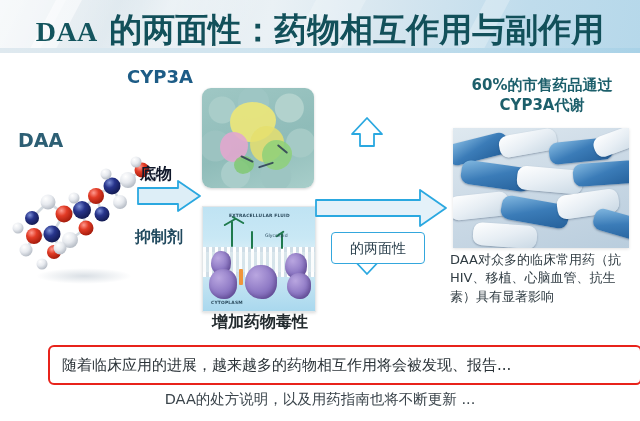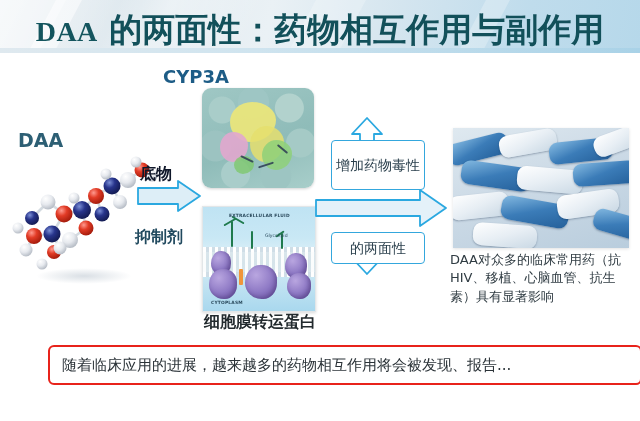--- a/index.html
+++ b/index.html
@@ -54,7 +54,7 @@
     font-family:"DejaVu Sans","Liberation Sans",sans-serif;}
 
   .cyp3a-label{left:0;top:66px;width:320px;text-align:center;font-size:18px;font-weight:bold;
-    color:#1d5c86;font-family:"DejaVu Sans","Liberation Sans",sans-serif;padding-left:36px;}
+    color:#1d5c86;font-family:"DejaVu Sans","Liberation Sans",sans-serif;}
   .membrane-label{left:180px;top:312px;width:160px;text-align:center;font-size:16px;font-weight:bold;
     color:#222a2e;font-family:"DejaVu Sans","Liberation Sans",sans-serif;}
 

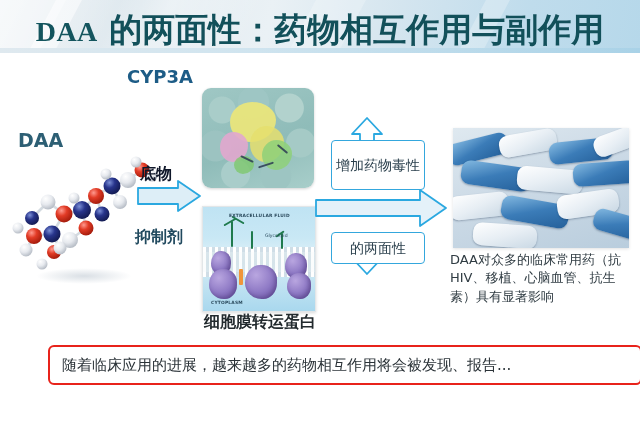--- a/index.html
+++ b/index.html
@@ -315,6 +315,7 @@
     <span>的两面性</span>
   </div>
 
+  <div class="pct-text">60%的市售药品通过CYP3A代谢</div>
 
   <div class="caps-img">
     <div class="capsule cap-blue" style="left:-6px;top:10px;width:62px;height:22px;transform:rotate(-14deg);"></div>

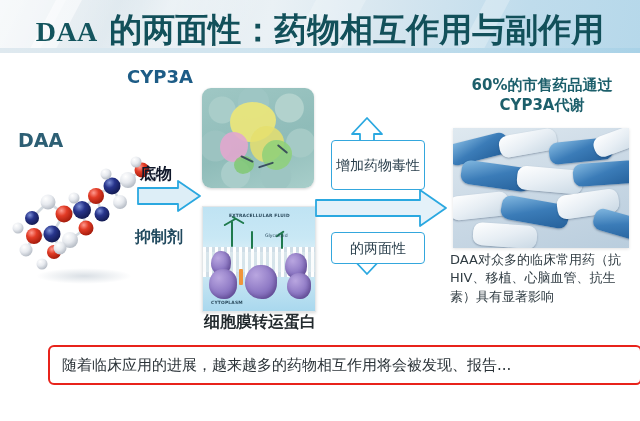--- a/index.html
+++ b/index.html
@@ -308,9 +308,6 @@
   <div class="lbl subst-label">底物</div>
   <div class="lbl inhib-label">抑制剂</div>
 
-  <div class="cbox cbox-tox">
-    <span>增加药物毒性</span>
-  </div>
   <div class="cbox cbox-eff">
     <span>的两面性</span>
   </div>

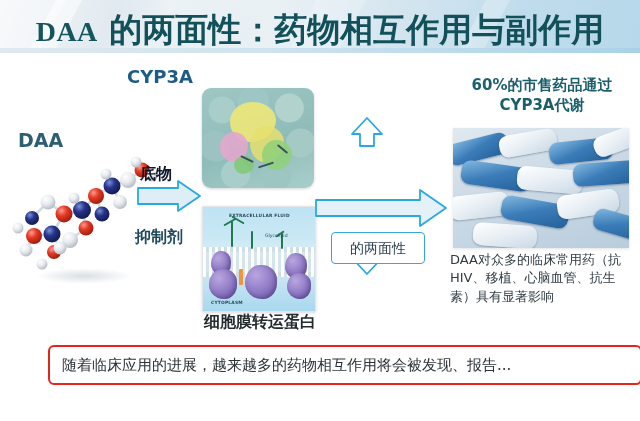--- a/index.html
+++ b/index.html
@@ -290,7 +290,7 @@
     <div class="mem-lbl" style="left:8px;top:93px;">CYTOPLASM</div>
   </div>
 
-  <div class="lbl membrane-label">细胞膜转运蛋白</div>
+  <div class="lbl membrane-label">增加药物毒性</div>
 
   <svg class="arrows" viewBox="0 0 640 421" xmlns="http://www.w3.org/2000/svg">
 

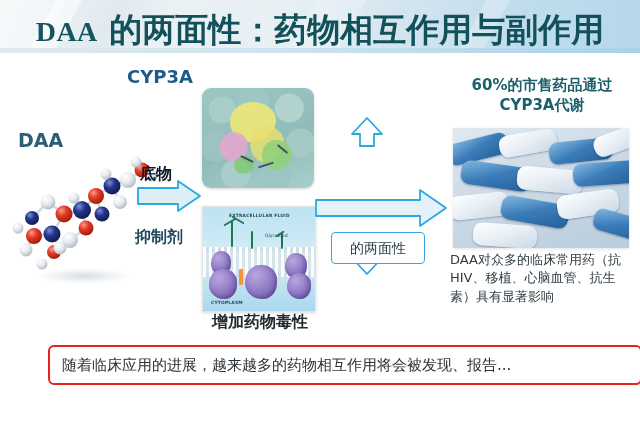--- a/index.html
+++ b/index.html
@@ -335,6 +335,7 @@
     <span class="redbox-text">随着临床应用的进展，越来越多的药物相互作用将会被发现、报告...</span>
   </div>
 
+  <div class="footnote">DAA的处方说明，以及用药指南也将不断更新 ...</div>
 
 </div>
 

